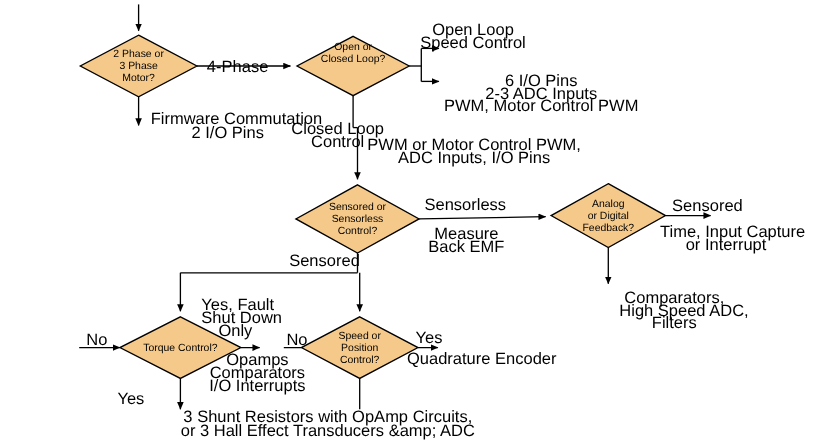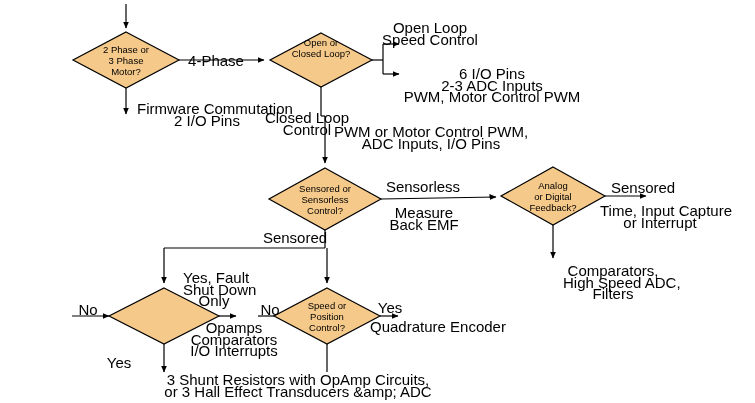--- a/index.html
+++ b/index.html
@@ -135,6 +135,9 @@
   <div class="node" style="left:506px; top:174px; width:94px; height:44px;">
     <span>Analog<br>or Digital<br>Feedback?</span>
   </div>
+  <div class="node" style="left:112px; top:306px; width:104px; height:20px;">
+    <span>Torque Control?</span>
+  </div>
   <div class="node" style="left:280px; top:294px; width:94px; height:44px;">
     <span>Speed or<br>Position<br>Control?</span>
   </div>

